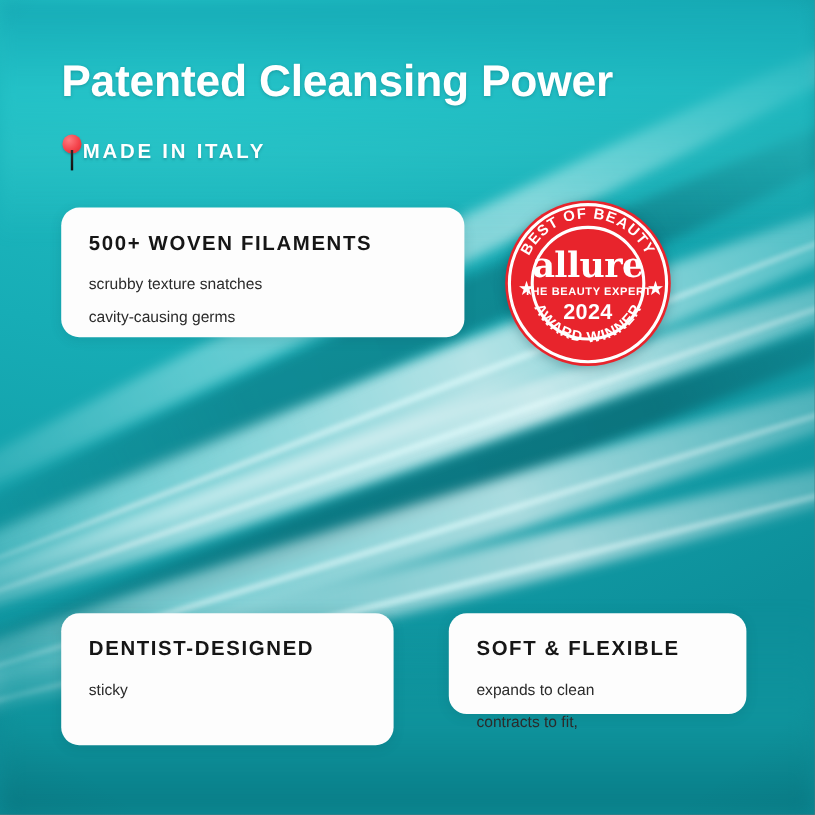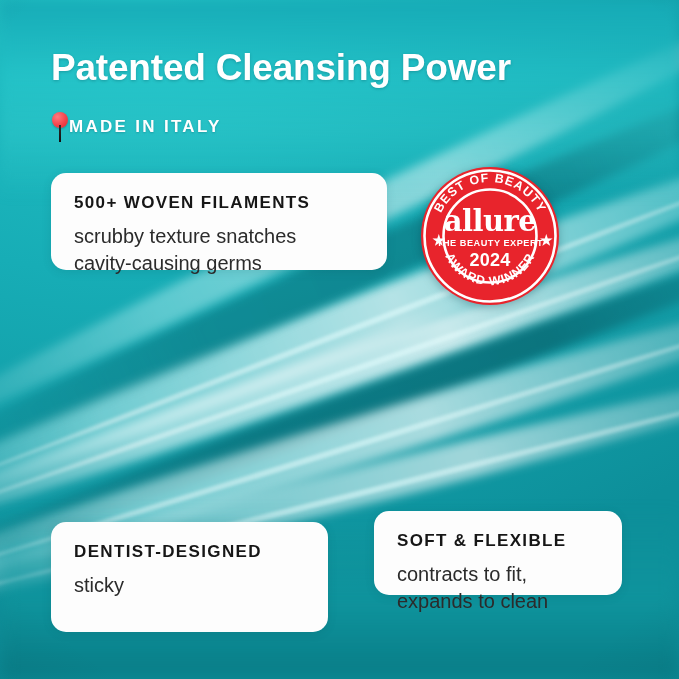--- a/index.html
+++ b/index.html
@@ -101,7 +101,7 @@
   }
   .card-body span{display:block;white-space:nowrap;}
 
-  #card-filaments{left:51px;top:173px;width:336px;height:97px;padding:20px 0 12px 23px;}
+  #card-filaments{left:51px;top:173px;width:336px;height:108px;padding:20px 0 12px 23px;}
   #card-dentist  {left:51px;top:522px;width:277px;height:110px;padding:20px 16px 0 23px;}
   #card-soft     {left:374px;top:511px;width:248px;height:84px;padding:20px 0 0 23px;}
   #card-filaments .card-body,#card-dentist .card-body,#card-soft .card-body{margin-top:10px;}

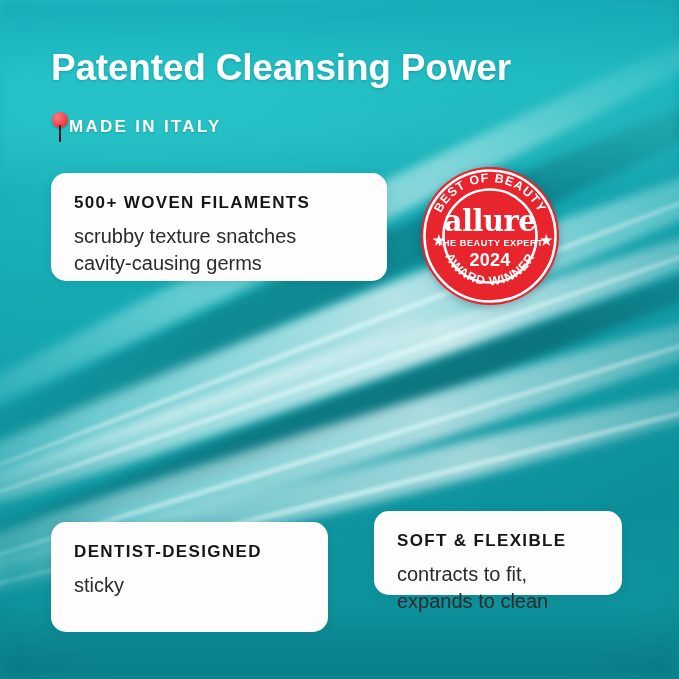--- a/index.html
+++ b/index.html
@@ -97,7 +97,7 @@
     font-size:17px;line-height:20px;white-space:nowrap;
   }
   .card-body{
-    color:#2b2b2b;font-size:20px;line-height:27px;font-weight:normal;
+    color:#2b2b2b;font-size:13px;line-height:27px;font-weight:normal;
   }
   .card-body span{display:block;white-space:nowrap;}
 

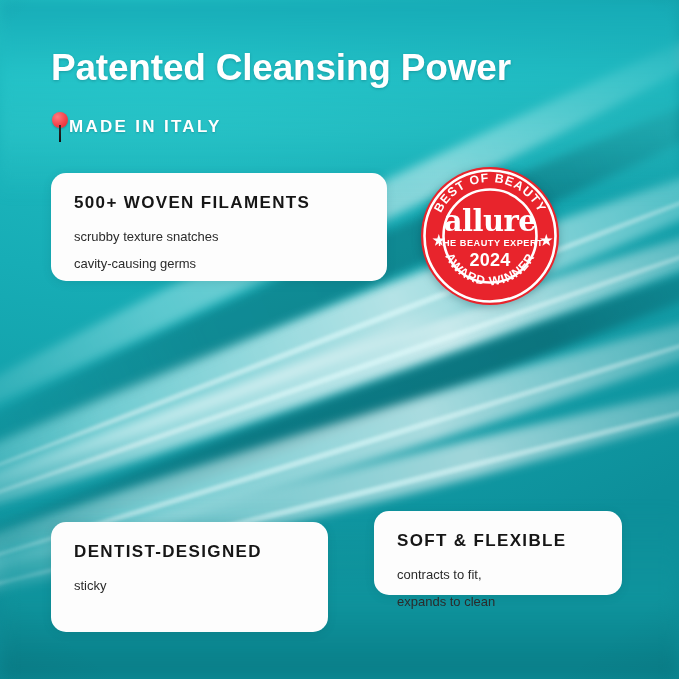--- a/index.html
+++ b/index.html
@@ -102,7 +102,7 @@
   .card-body span{display:block;white-space:nowrap;}
 
   #card-filaments{left:51px;top:173px;width:336px;height:108px;padding:20px 0 12px 23px;}
-  #card-dentist  {left:51px;top:522px;width:277px;height:110px;padding:20px 16px 0 23px;}
+  #card-dentist  {left:51px;top:511px;width:277px;height:110px;padding:20px 16px 0 23px;}
   #card-soft     {left:374px;top:511px;width:248px;height:84px;padding:20px 0 0 23px;}
   #card-filaments .card-body,#card-dentist .card-body,#card-soft .card-body{margin-top:10px;}
 

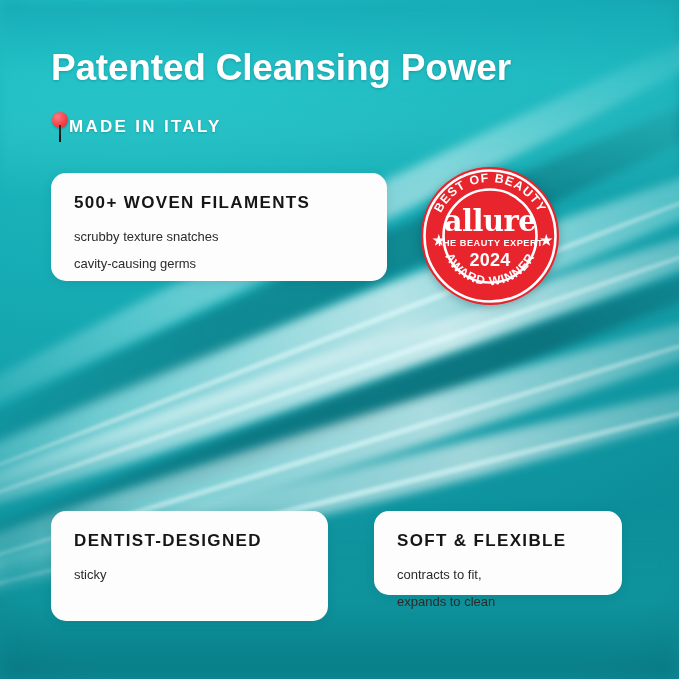--- a/index.html
+++ b/index.html
@@ -189,8 +189,8 @@
   <div class="card" id="card-soft">
     <div class="card-head">SOFT &amp; FLEXIBLE</div>
     <div class="card-body">
+      <span>expands to clean</span>
       <span>contracts to fit,</span>
-      <span>expands to clean</span>
     </div>
   </div>
 

